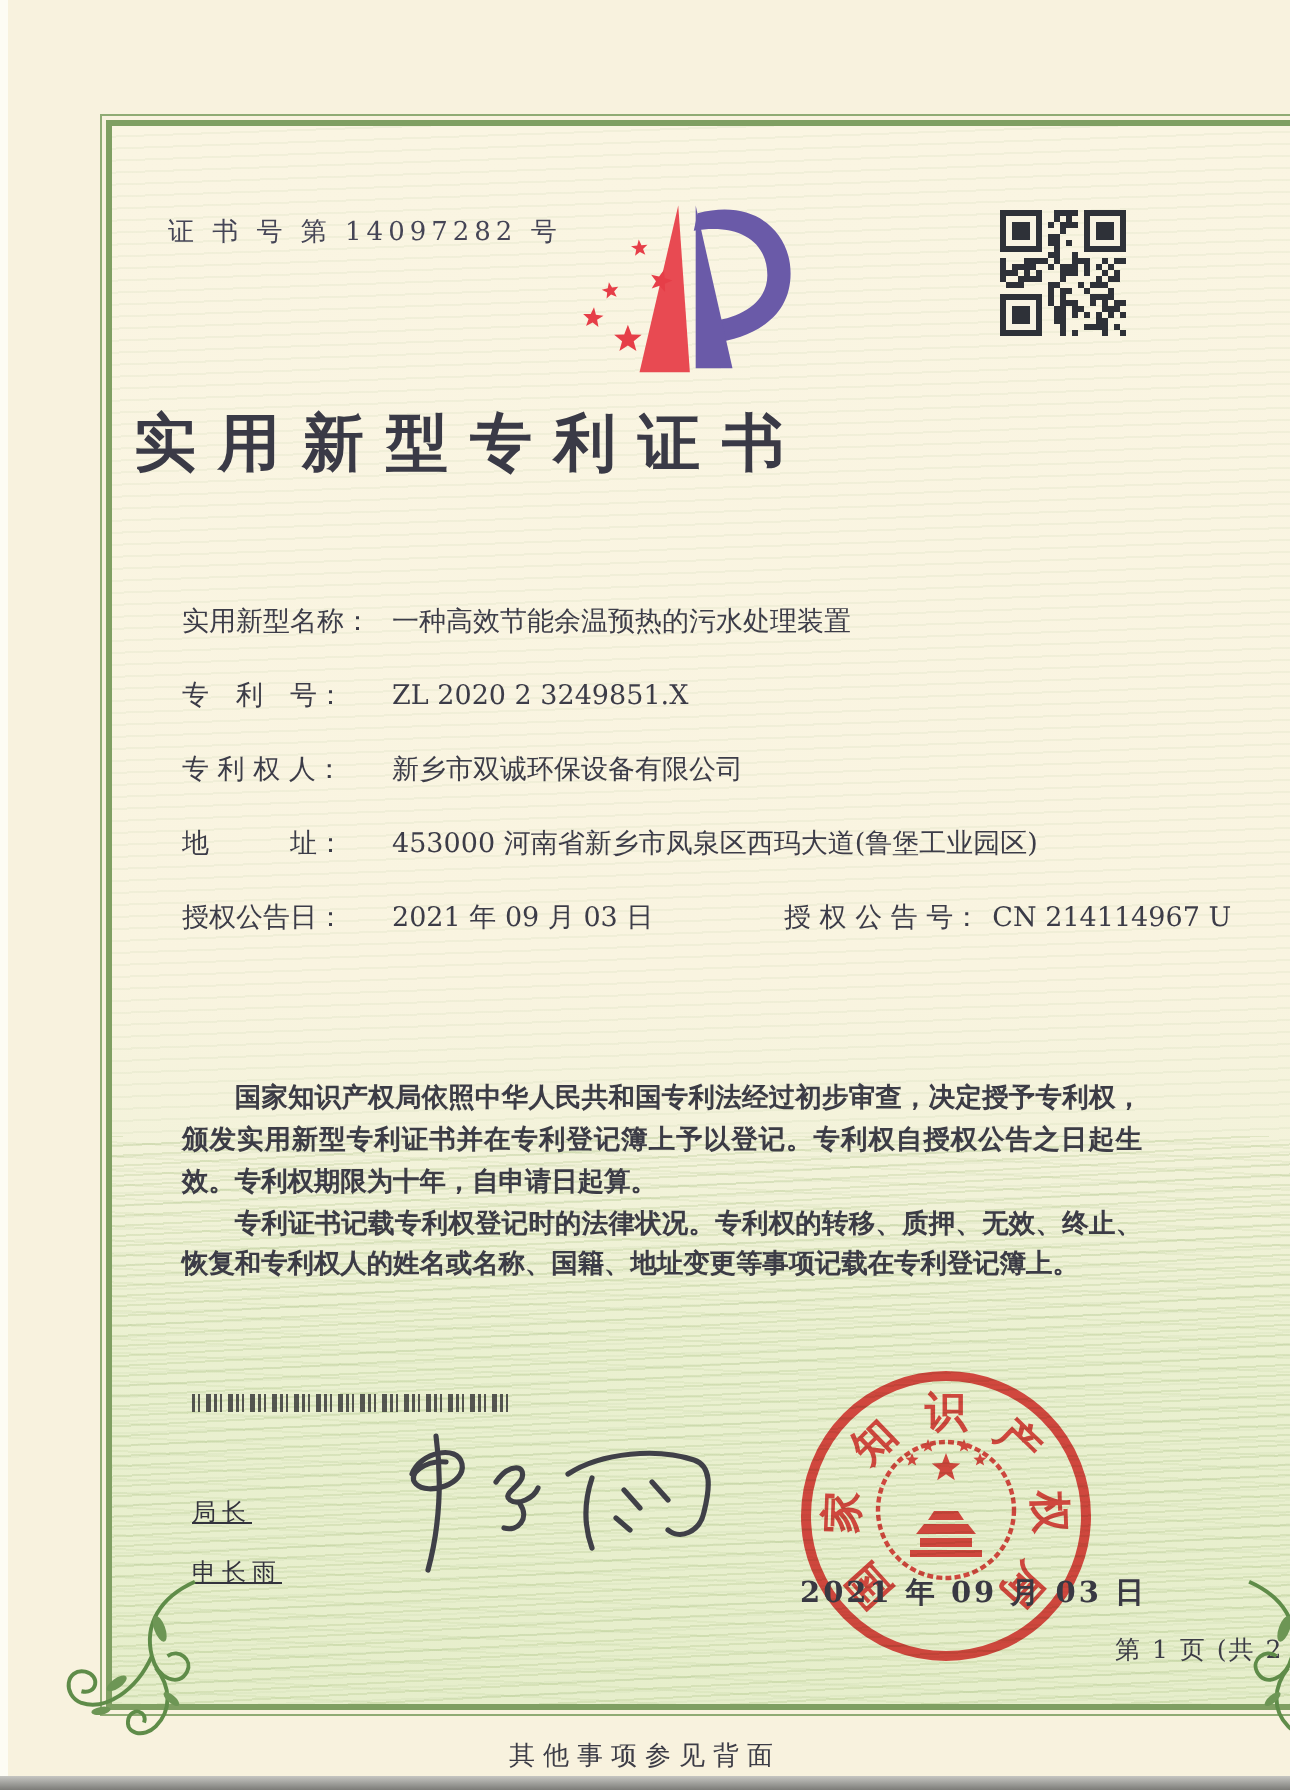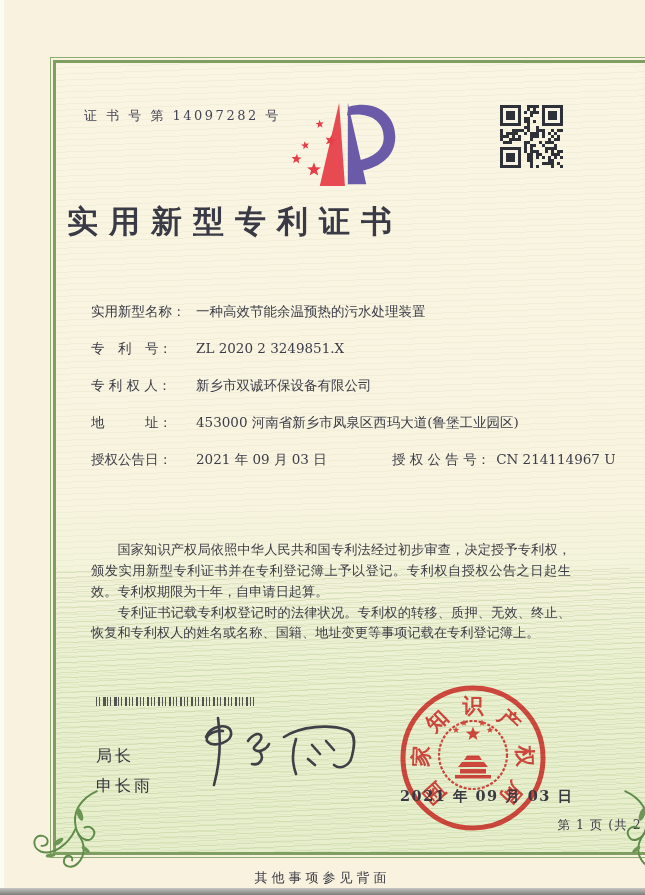--- a/index.html
+++ b/index.html
@@ -33,7 +33,7 @@
   .fvalue-fixed{display:inline-block;width:162px;margin-left:6px;}
   .flabel2{margin-left:34px;}
 
-  .paras{position:absolute;left:35px;top:477px;width:480px;}
+  .paras{position:absolute;left:35px;top:477px;width:480px;font-weight:bold;}
   .paras p{margin:0;font-size:13.2px;line-height:1.58;color:#3c3c46;
            text-indent:2em;text-align:justify;}
 

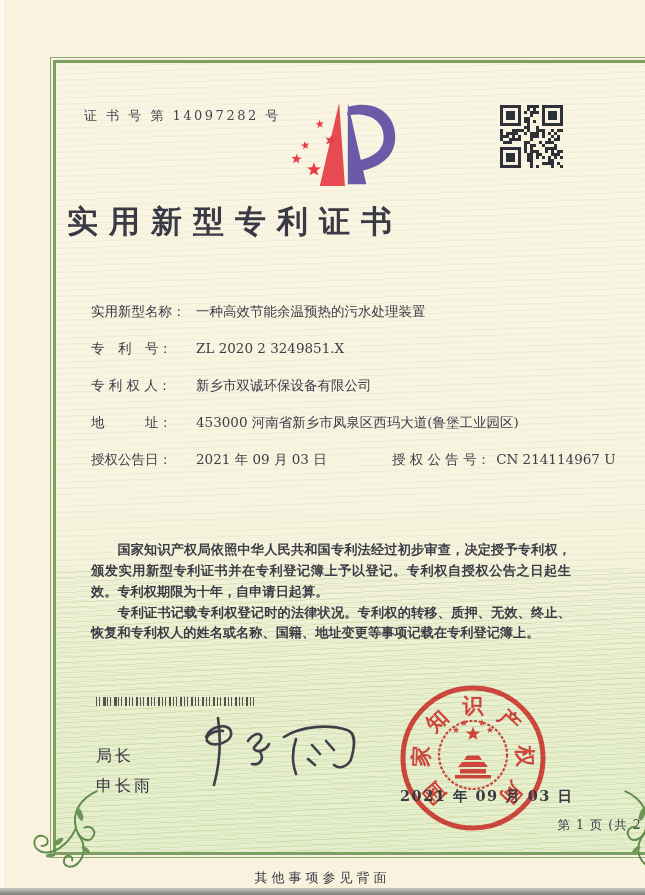--- a/index.html
+++ b/index.html
@@ -41,8 +41,8 @@
            background:repeating-linear-gradient(90deg,#3a3a3a 0 1.5px,transparent 1.5px 3px,
                       #3a3a3a 3px 4px,transparent 4px 7px,#3a3a3a 7px 9.5px,transparent 9.5px 11px);}
 
-  .signer{position:absolute;left:40px;top:678px;font-size:16px;letter-spacing:3px;
-          color:#33333d;line-height:30px;}
+  .signer{position:absolute;left:40px;top:678px;font-size:12px;letter-spacing:3px;
+          color:#33333d;line-height:30px;text-decoration:underline;}
   .signature{position:absolute;left:132px;top:648px;}
 
   .seal{position:absolute;left:338px;top:616px;mix-blend-mode:multiply;opacity:.92;}

